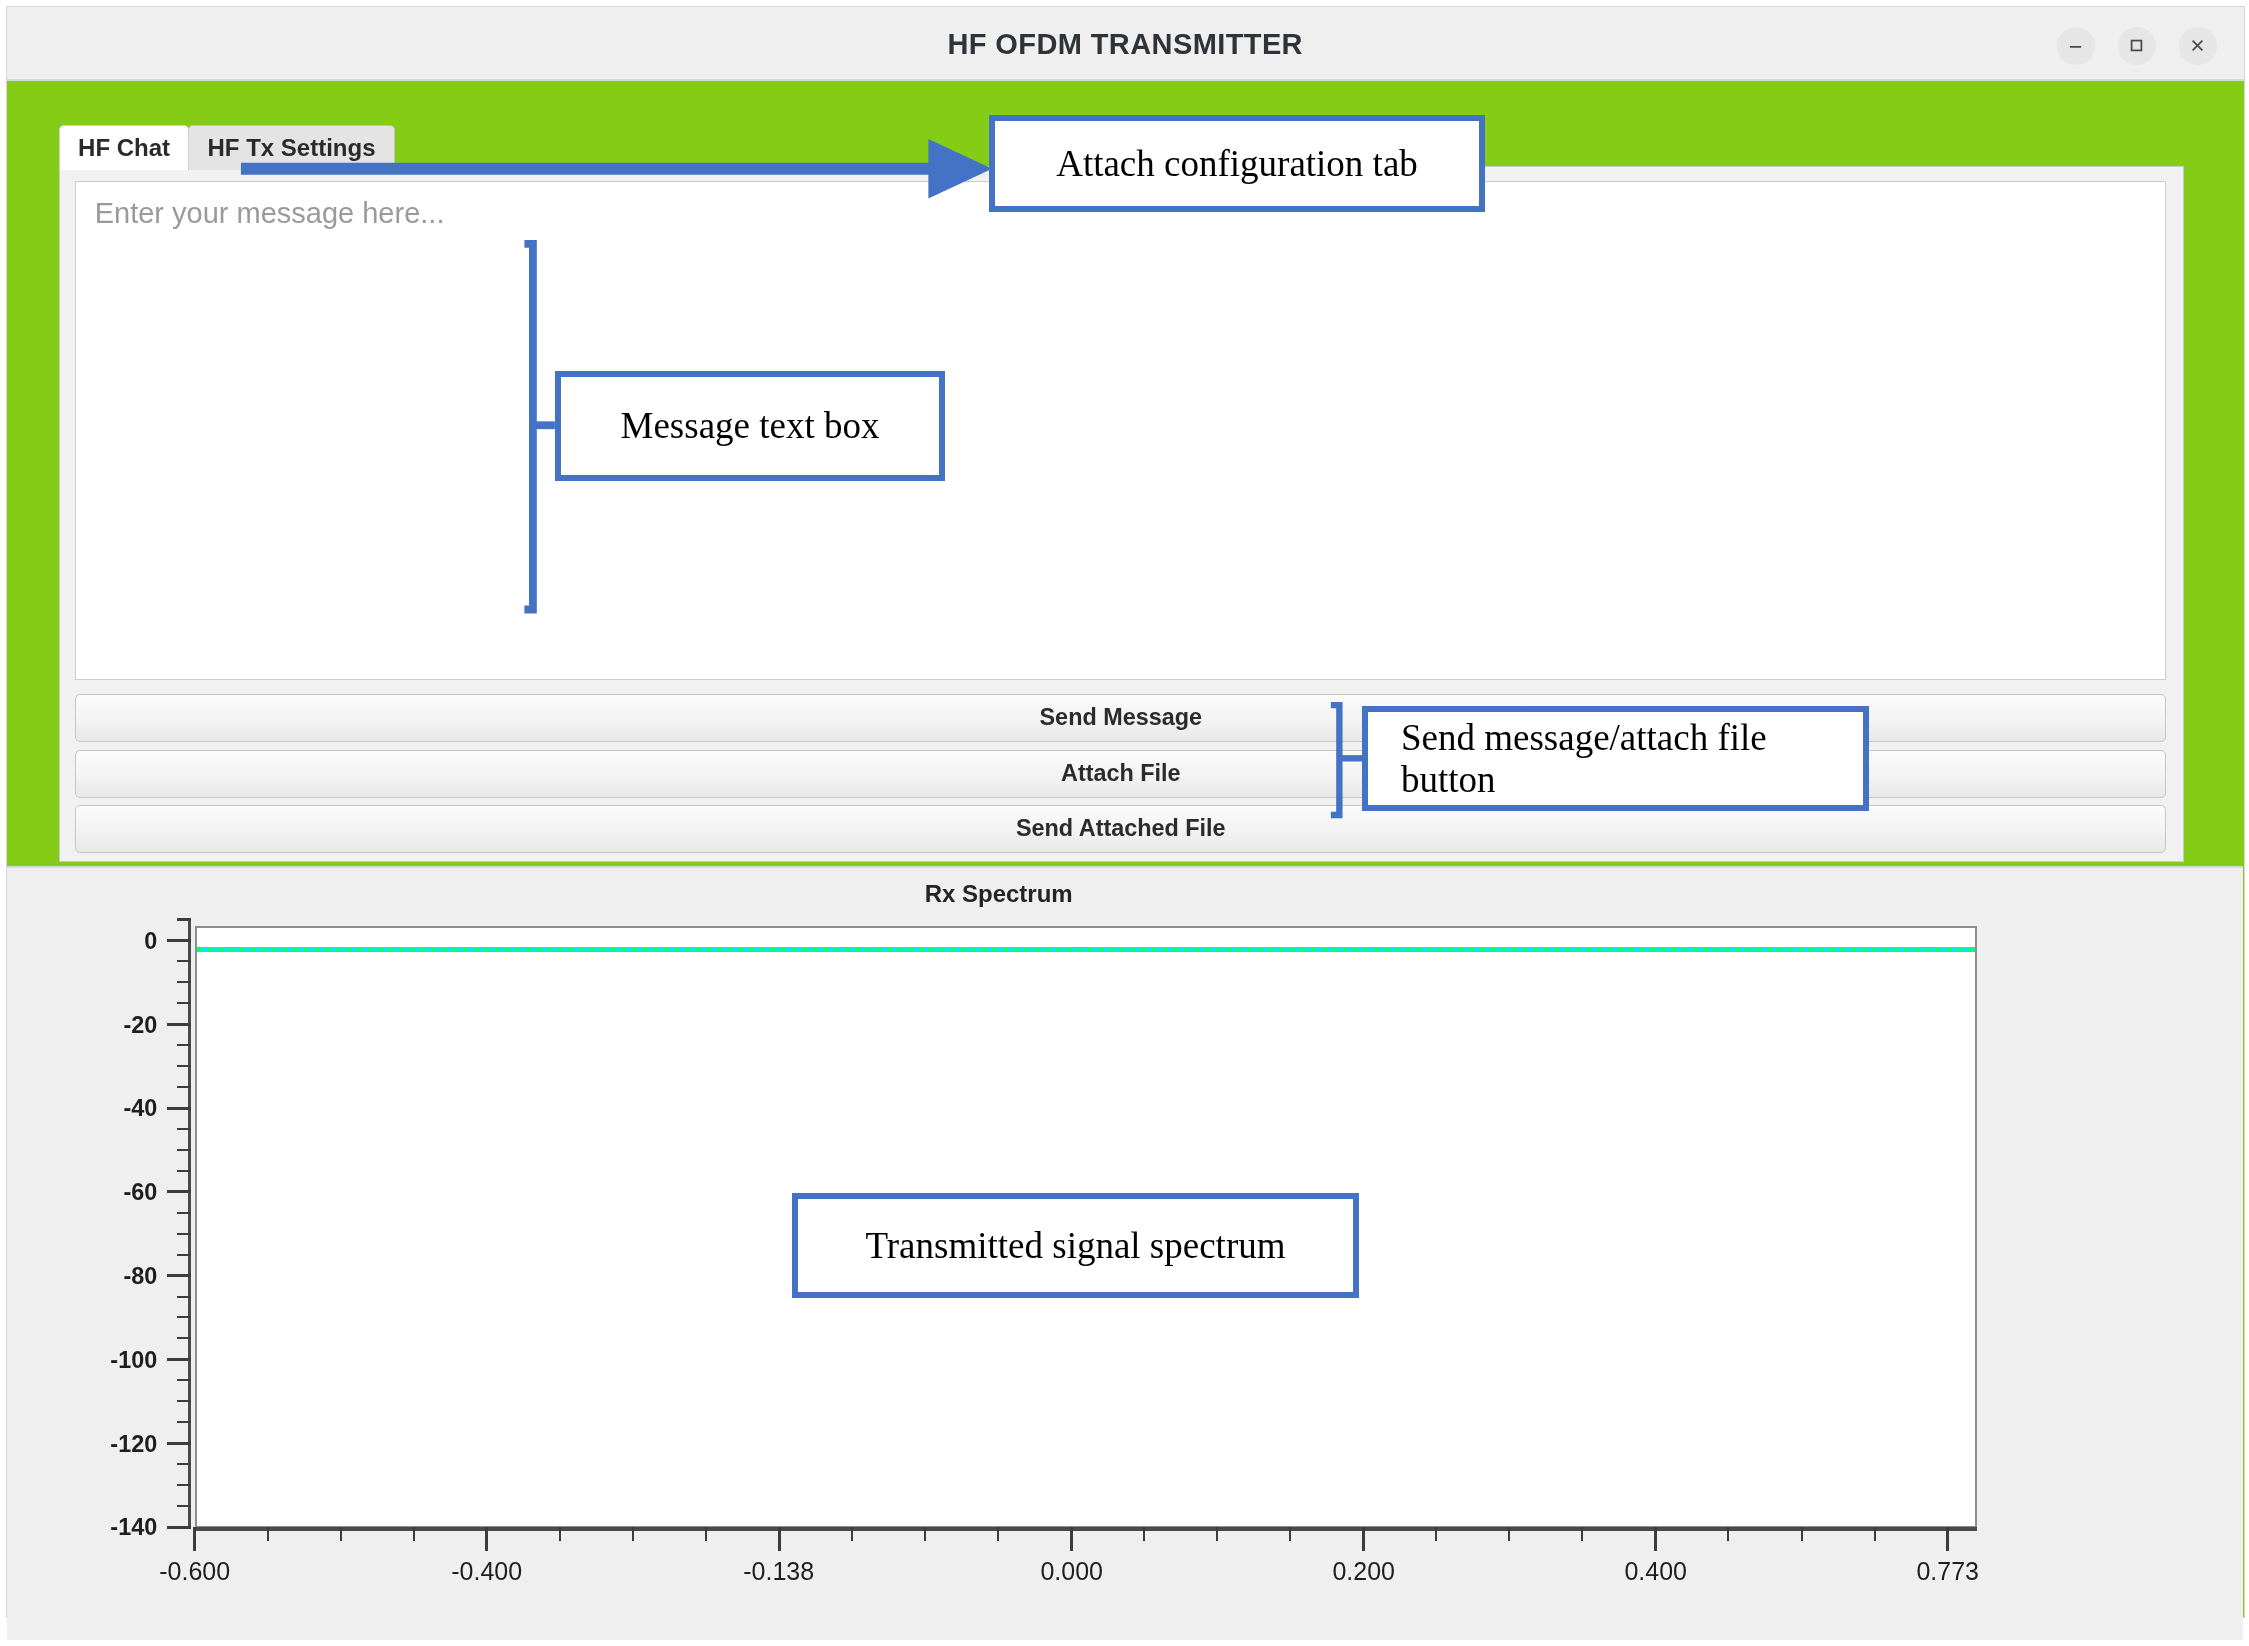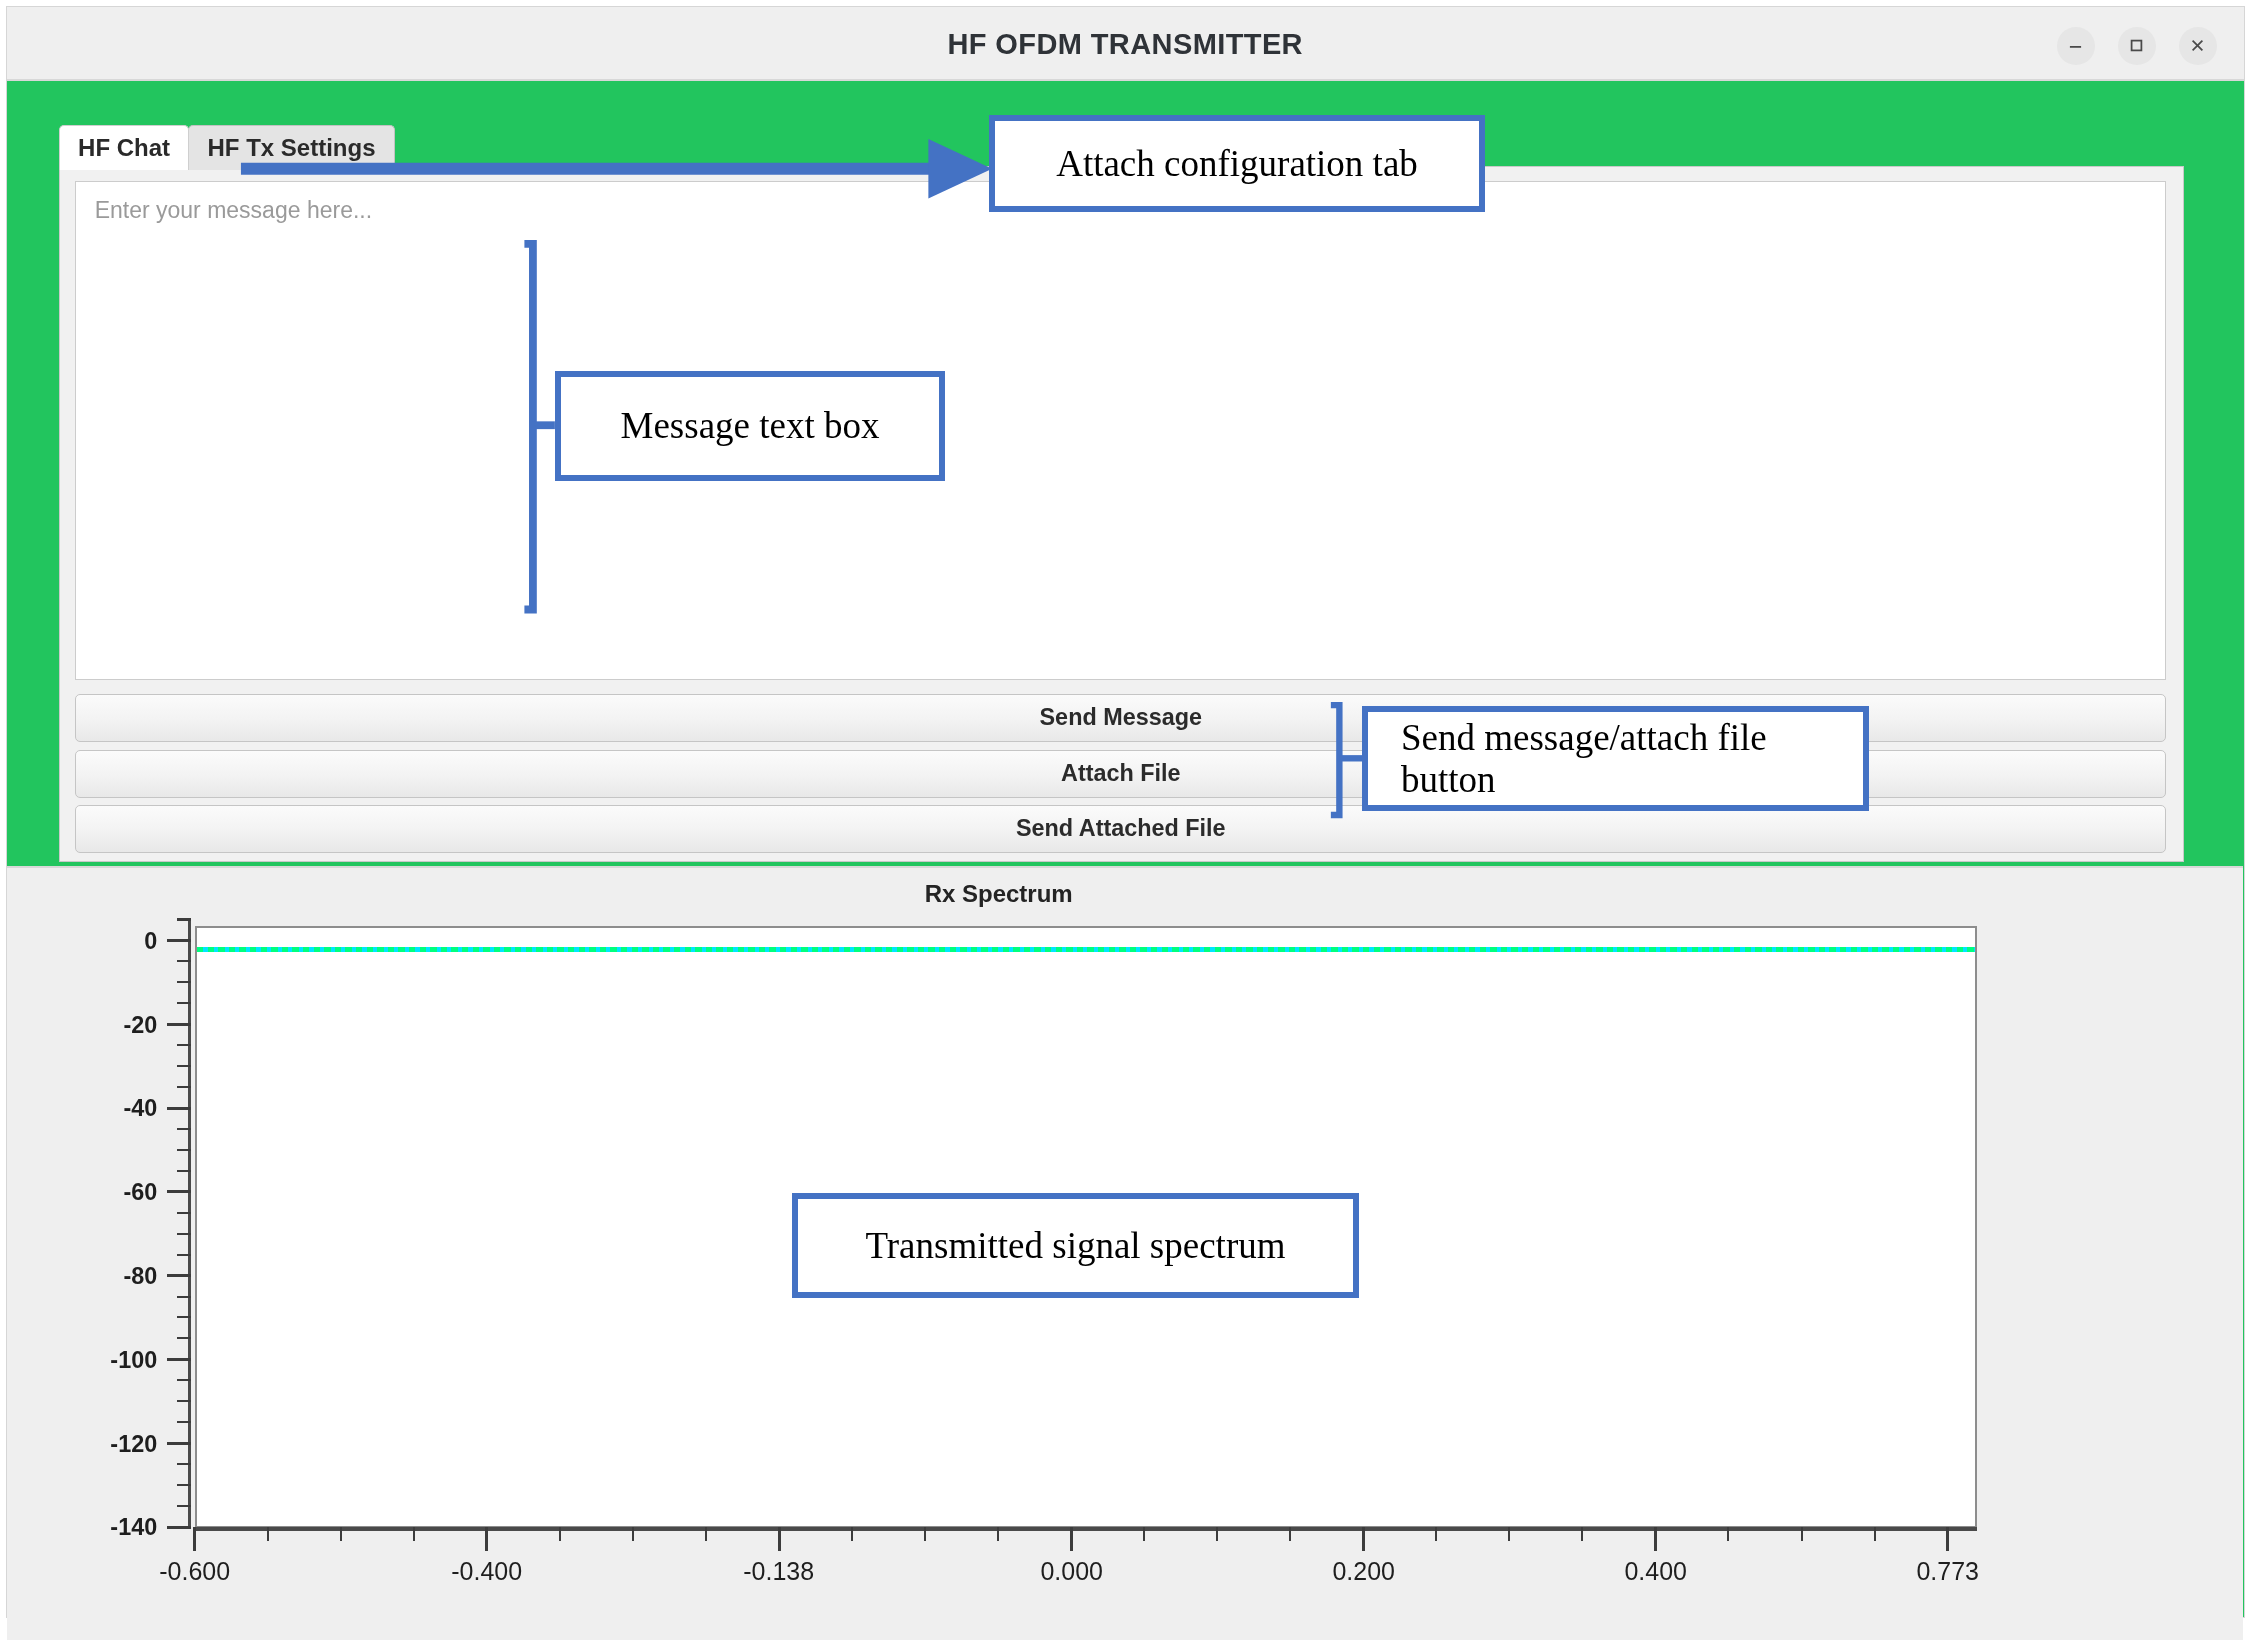--- a/index.html
+++ b/index.html
@@ -25,7 +25,7 @@
     top: 5.7px;
     width: 2239px;
     height: 1612px;
-    background: #22c55e;
+    background: #84cc16;
     border: 1.4px solid #d6d6d6;
     box-sizing: border-box;
   }

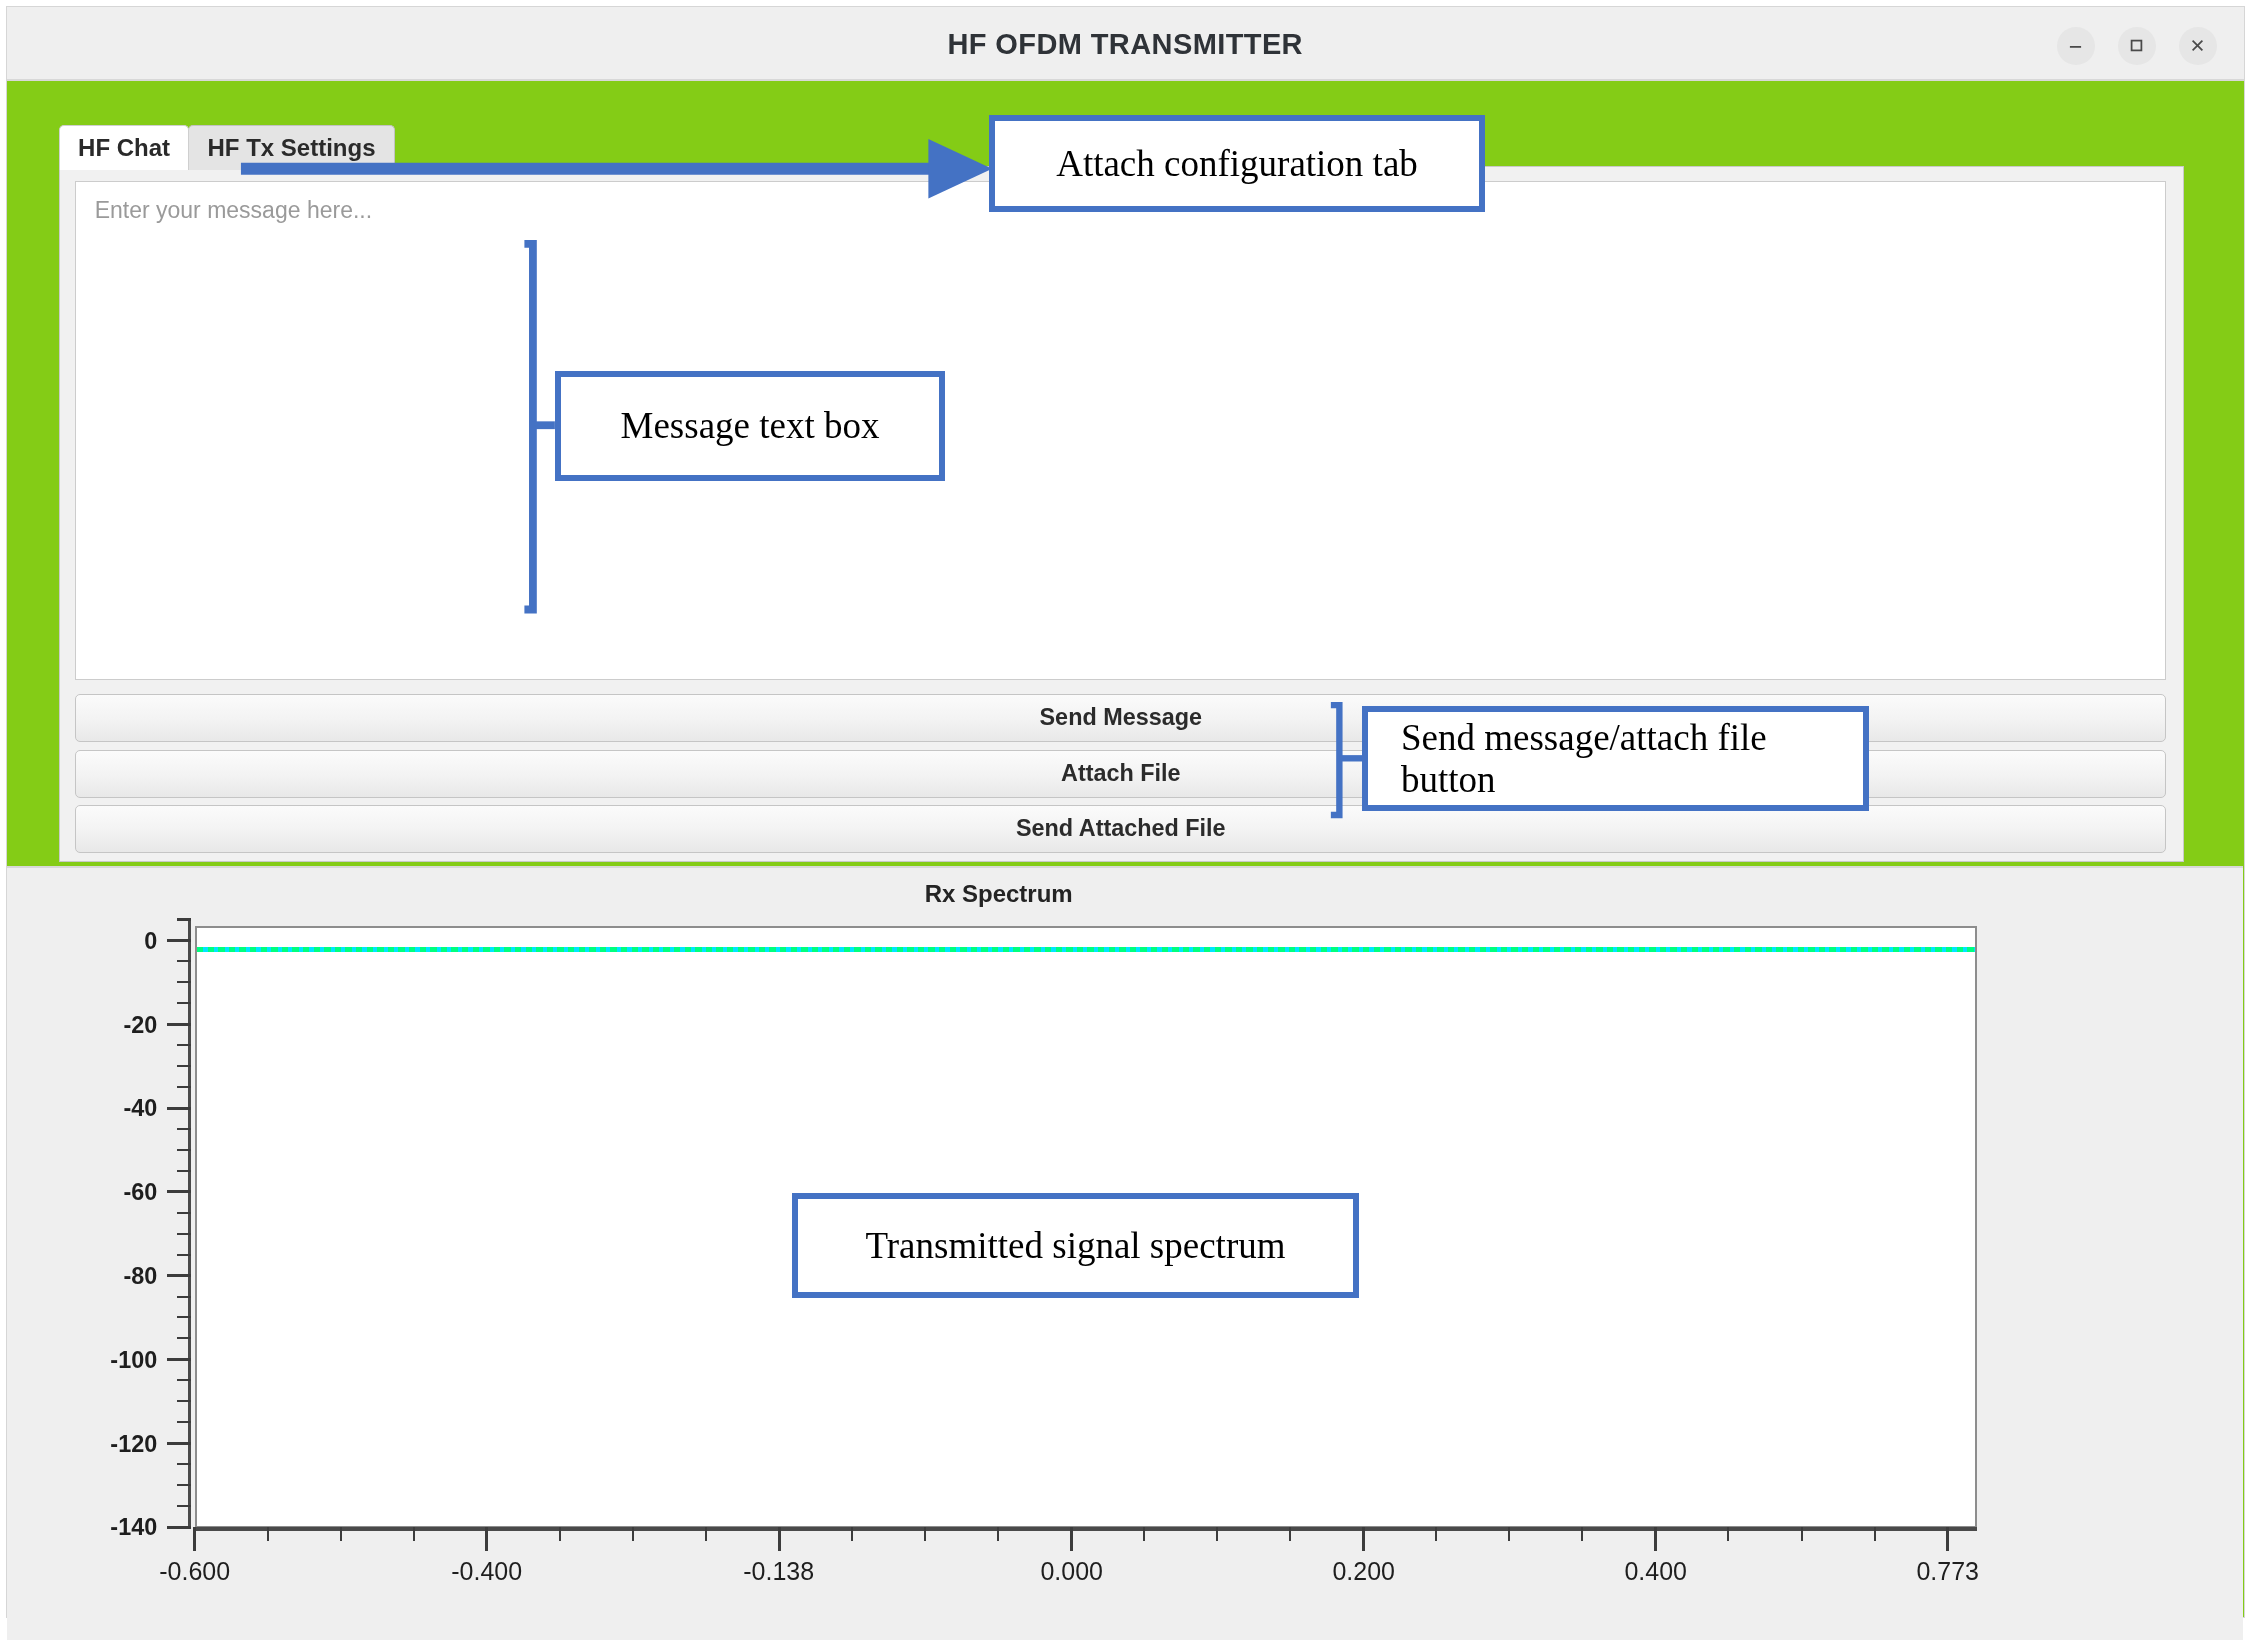--- a/index.html
+++ b/index.html
@@ -128,7 +128,7 @@
     position: absolute;
     left: 18.4px;
     top: 15.6px;
-    font-size: 23px;
+    font-size: 29px;
     color: #9a9a9a;
   }
   .btn {

